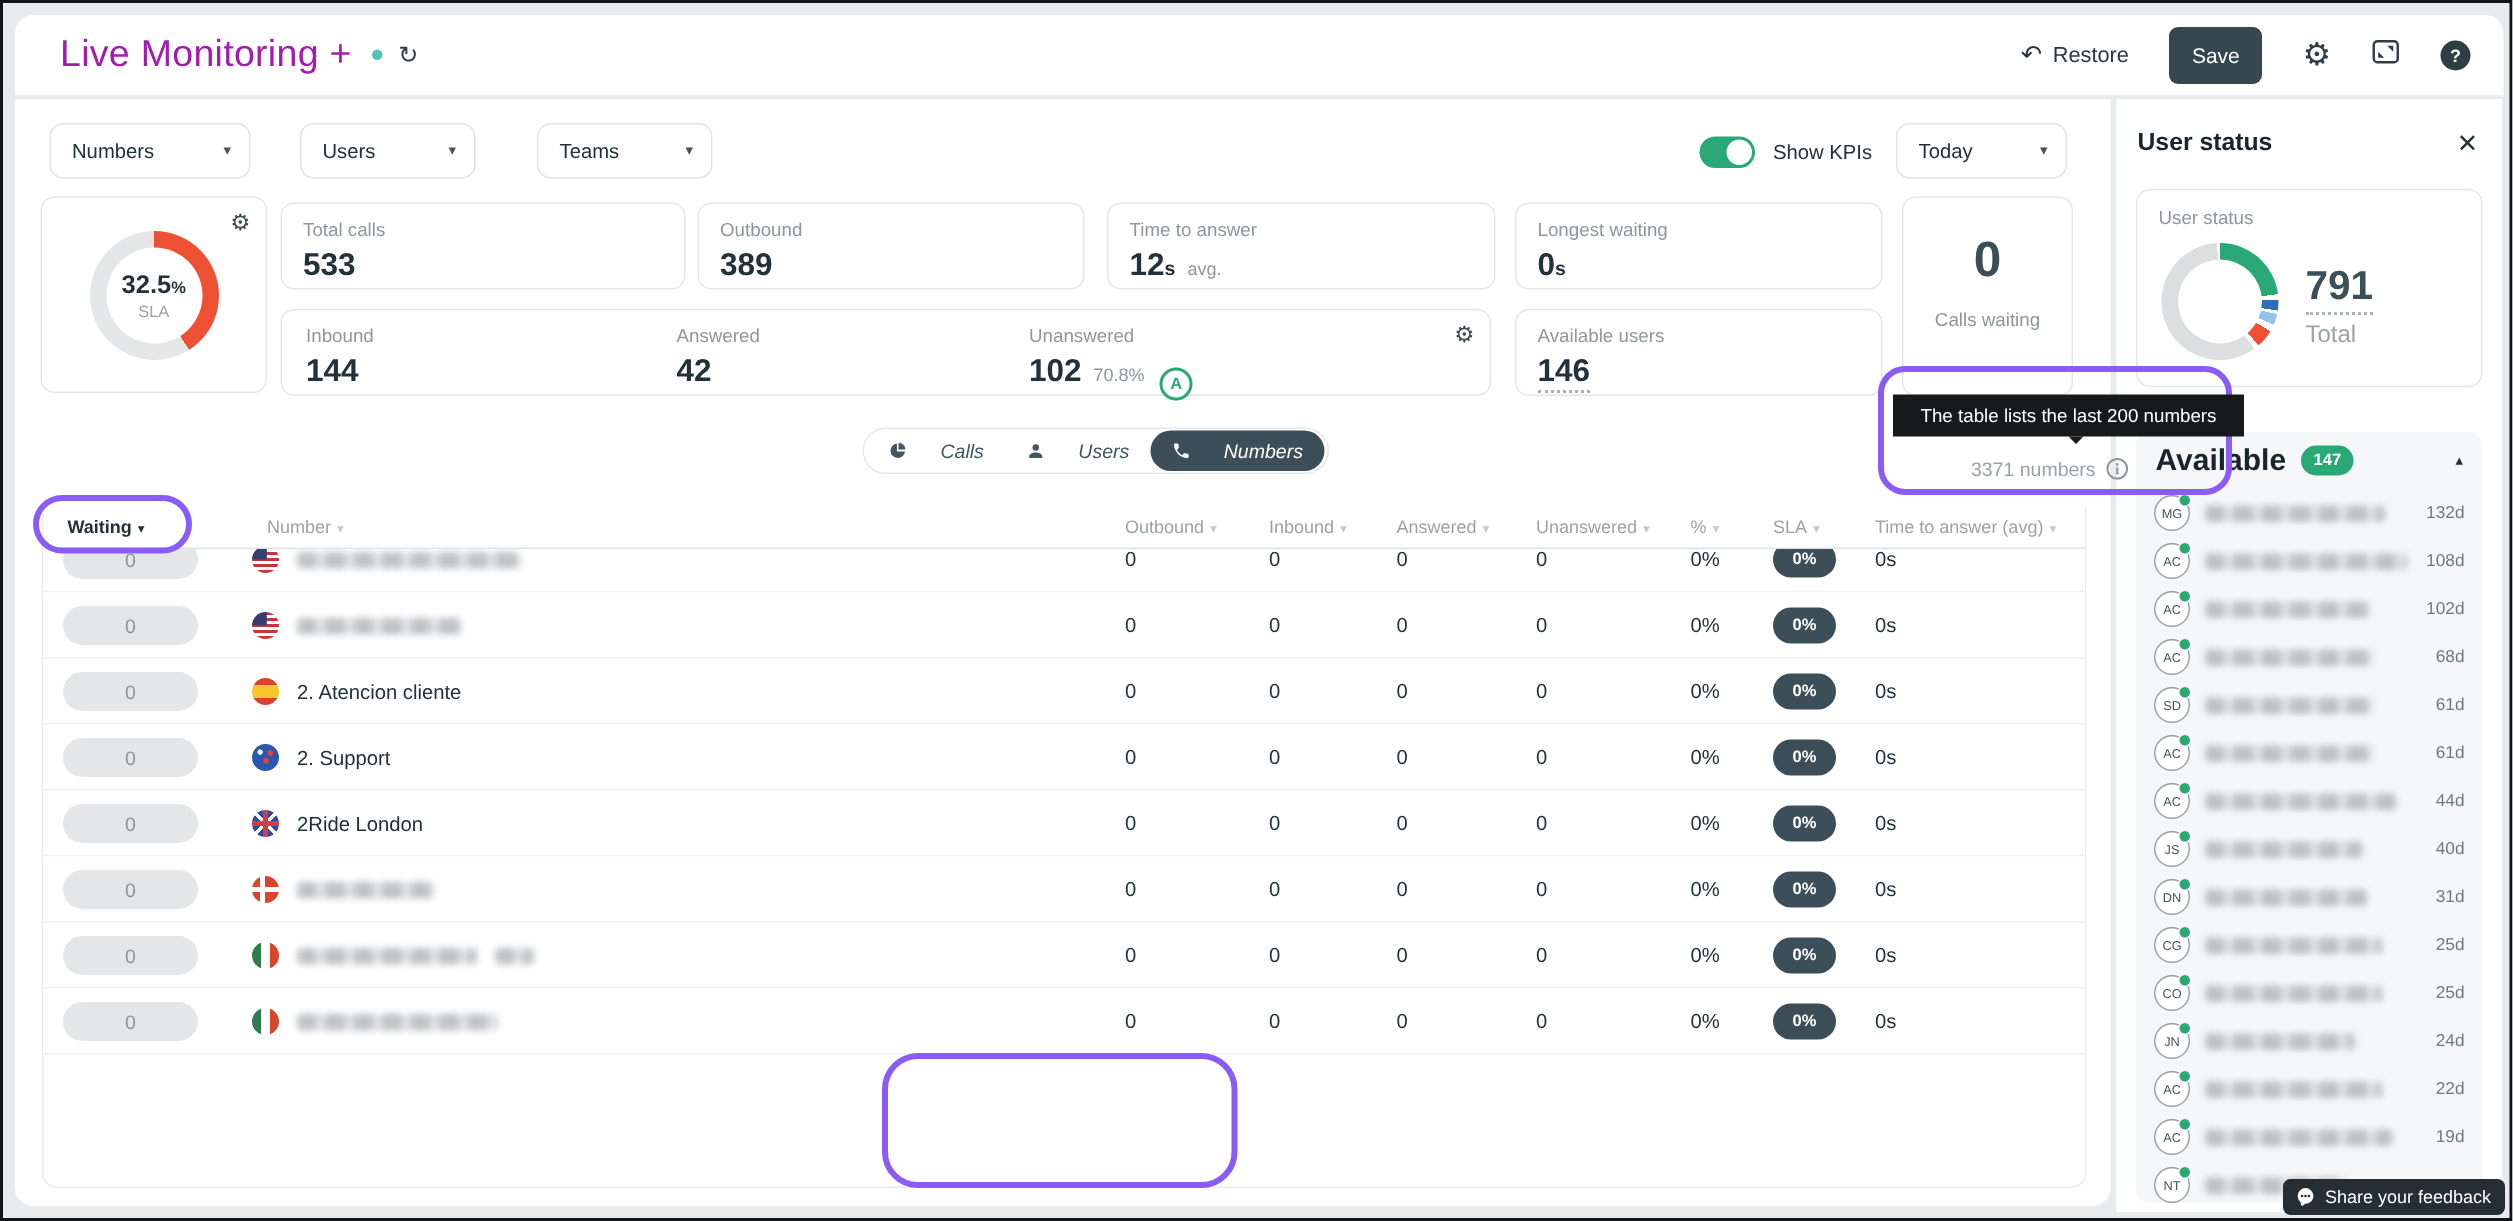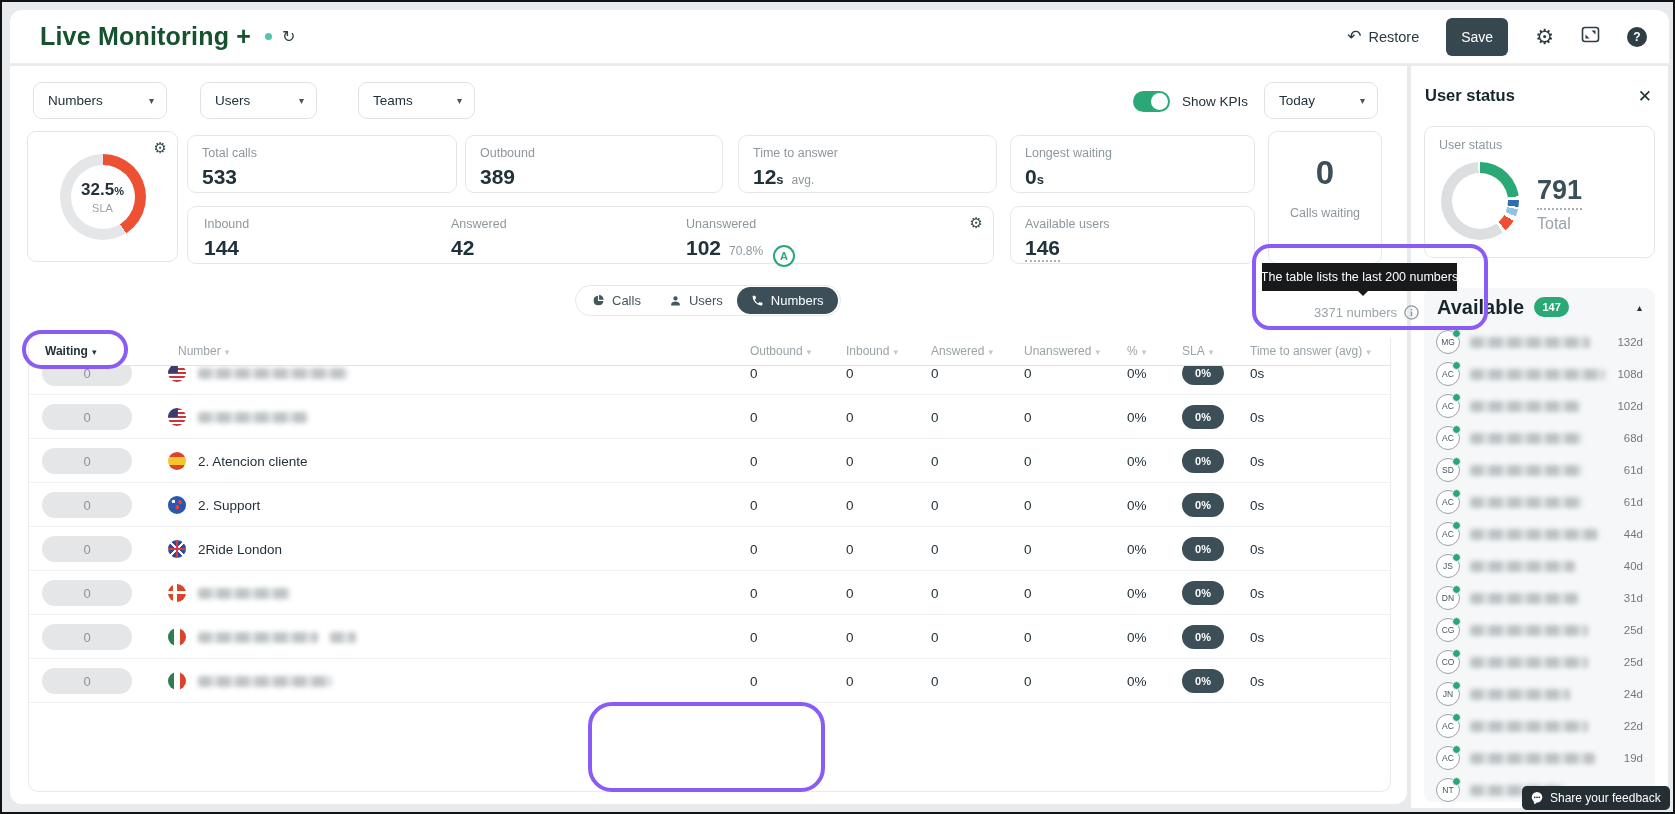--- a/index.html
+++ b/index.html
@@ -17,7 +17,7 @@
     background: #fff; border-radius: 12px 12px 0 0; border-bottom: 1px solid #eceeef;
     display: flex; align-items: center; padding: 0 22px 0 30px;
   }
-  .page-title { font-size: 25px; font-weight: 700; letter-spacing: .2px; color: #14532d; }
+  .page-title { font-size: 25px; font-weight: 400; letter-spacing: .2px; color: #a21caf; }
   .title-dot { width: 7px; height: 7px; border-radius: 50%; background: #54c3b0; margin-left: 14px; }
   .refresh { margin-left: 10px; font-size: 16px; color: #2f3e45; cursor: pointer; }
   .topbar-right { margin-left: auto; display: flex; align-items: center; gap: 27px; }

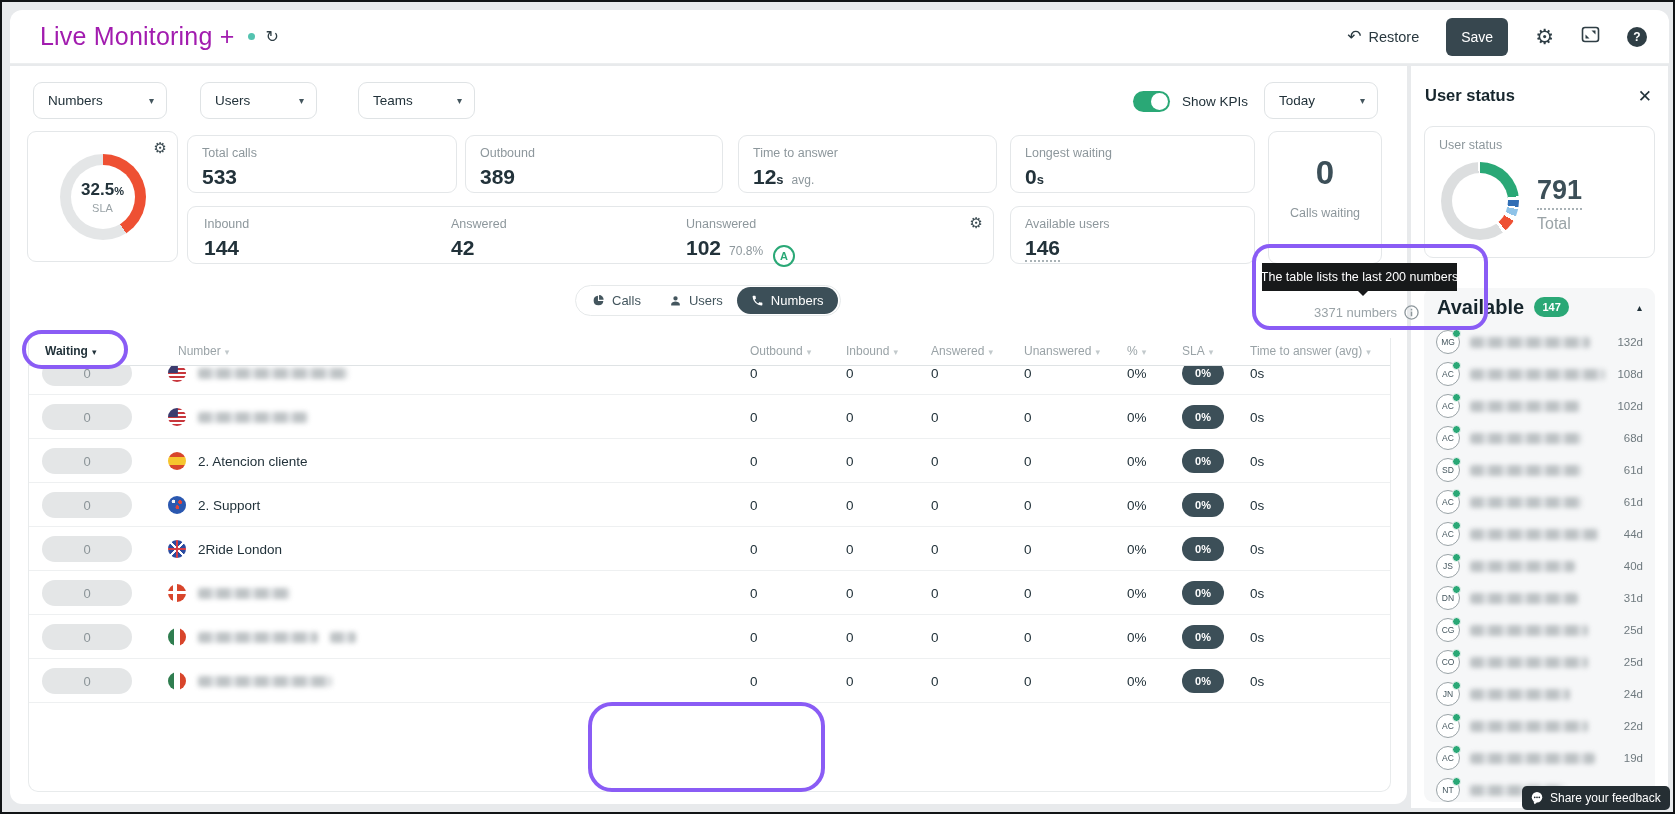--- a/index.html
+++ b/index.html
@@ -138,7 +138,7 @@
 
   
   .tooltip {
-    position: absolute; left: 1252px; top: 197px; width: 195px; height: 28px; z-index: 7;
+    position: absolute; left: 1252px; top: 197px; width: 234px; height: 28px; z-index: 7;
     background: #17191a; color: #fff; border-radius: 0; font-size: 12.5px;
     display: flex; align-items: center; justify-content: center; white-space: nowrap;
   }

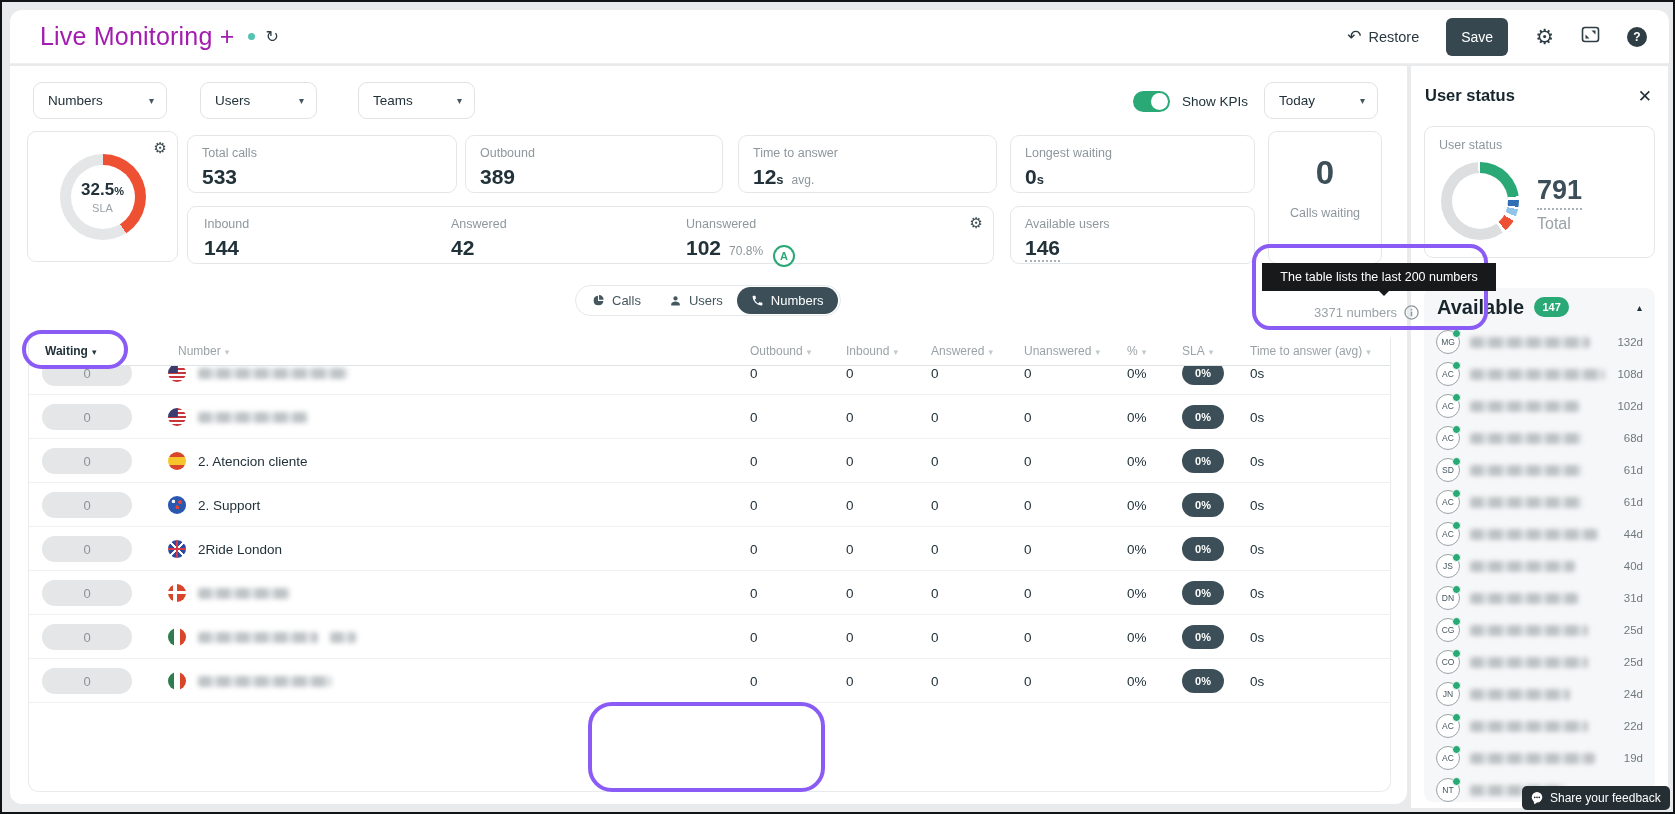--- a/index.html
+++ b/index.html
@@ -83,7 +83,7 @@
     position: absolute; left: 565px; top: 219px; height: 31px; border: 1px solid #e6e9ea; border-radius: 16px;
     display: flex; align-items: center; padding: 2px; background: #fff;
   }
-  .tab { display: flex; align-items: center; gap: 7px; padding: 0 14px; height: 27px; font-size: 13px; color: #44565e; cursor: pointer; border-radius: 14px; }
+  .tab { display: flex; align-items: center; gap: 22px; padding: 0 14px; height: 27px; font-size: 13px; color: #44565e; cursor: pointer; border-radius: 14px; font-style: italic; }
   .tab.active { background: #3c4f58; color: #fff; }
   .tab svg { display: block; }
 

